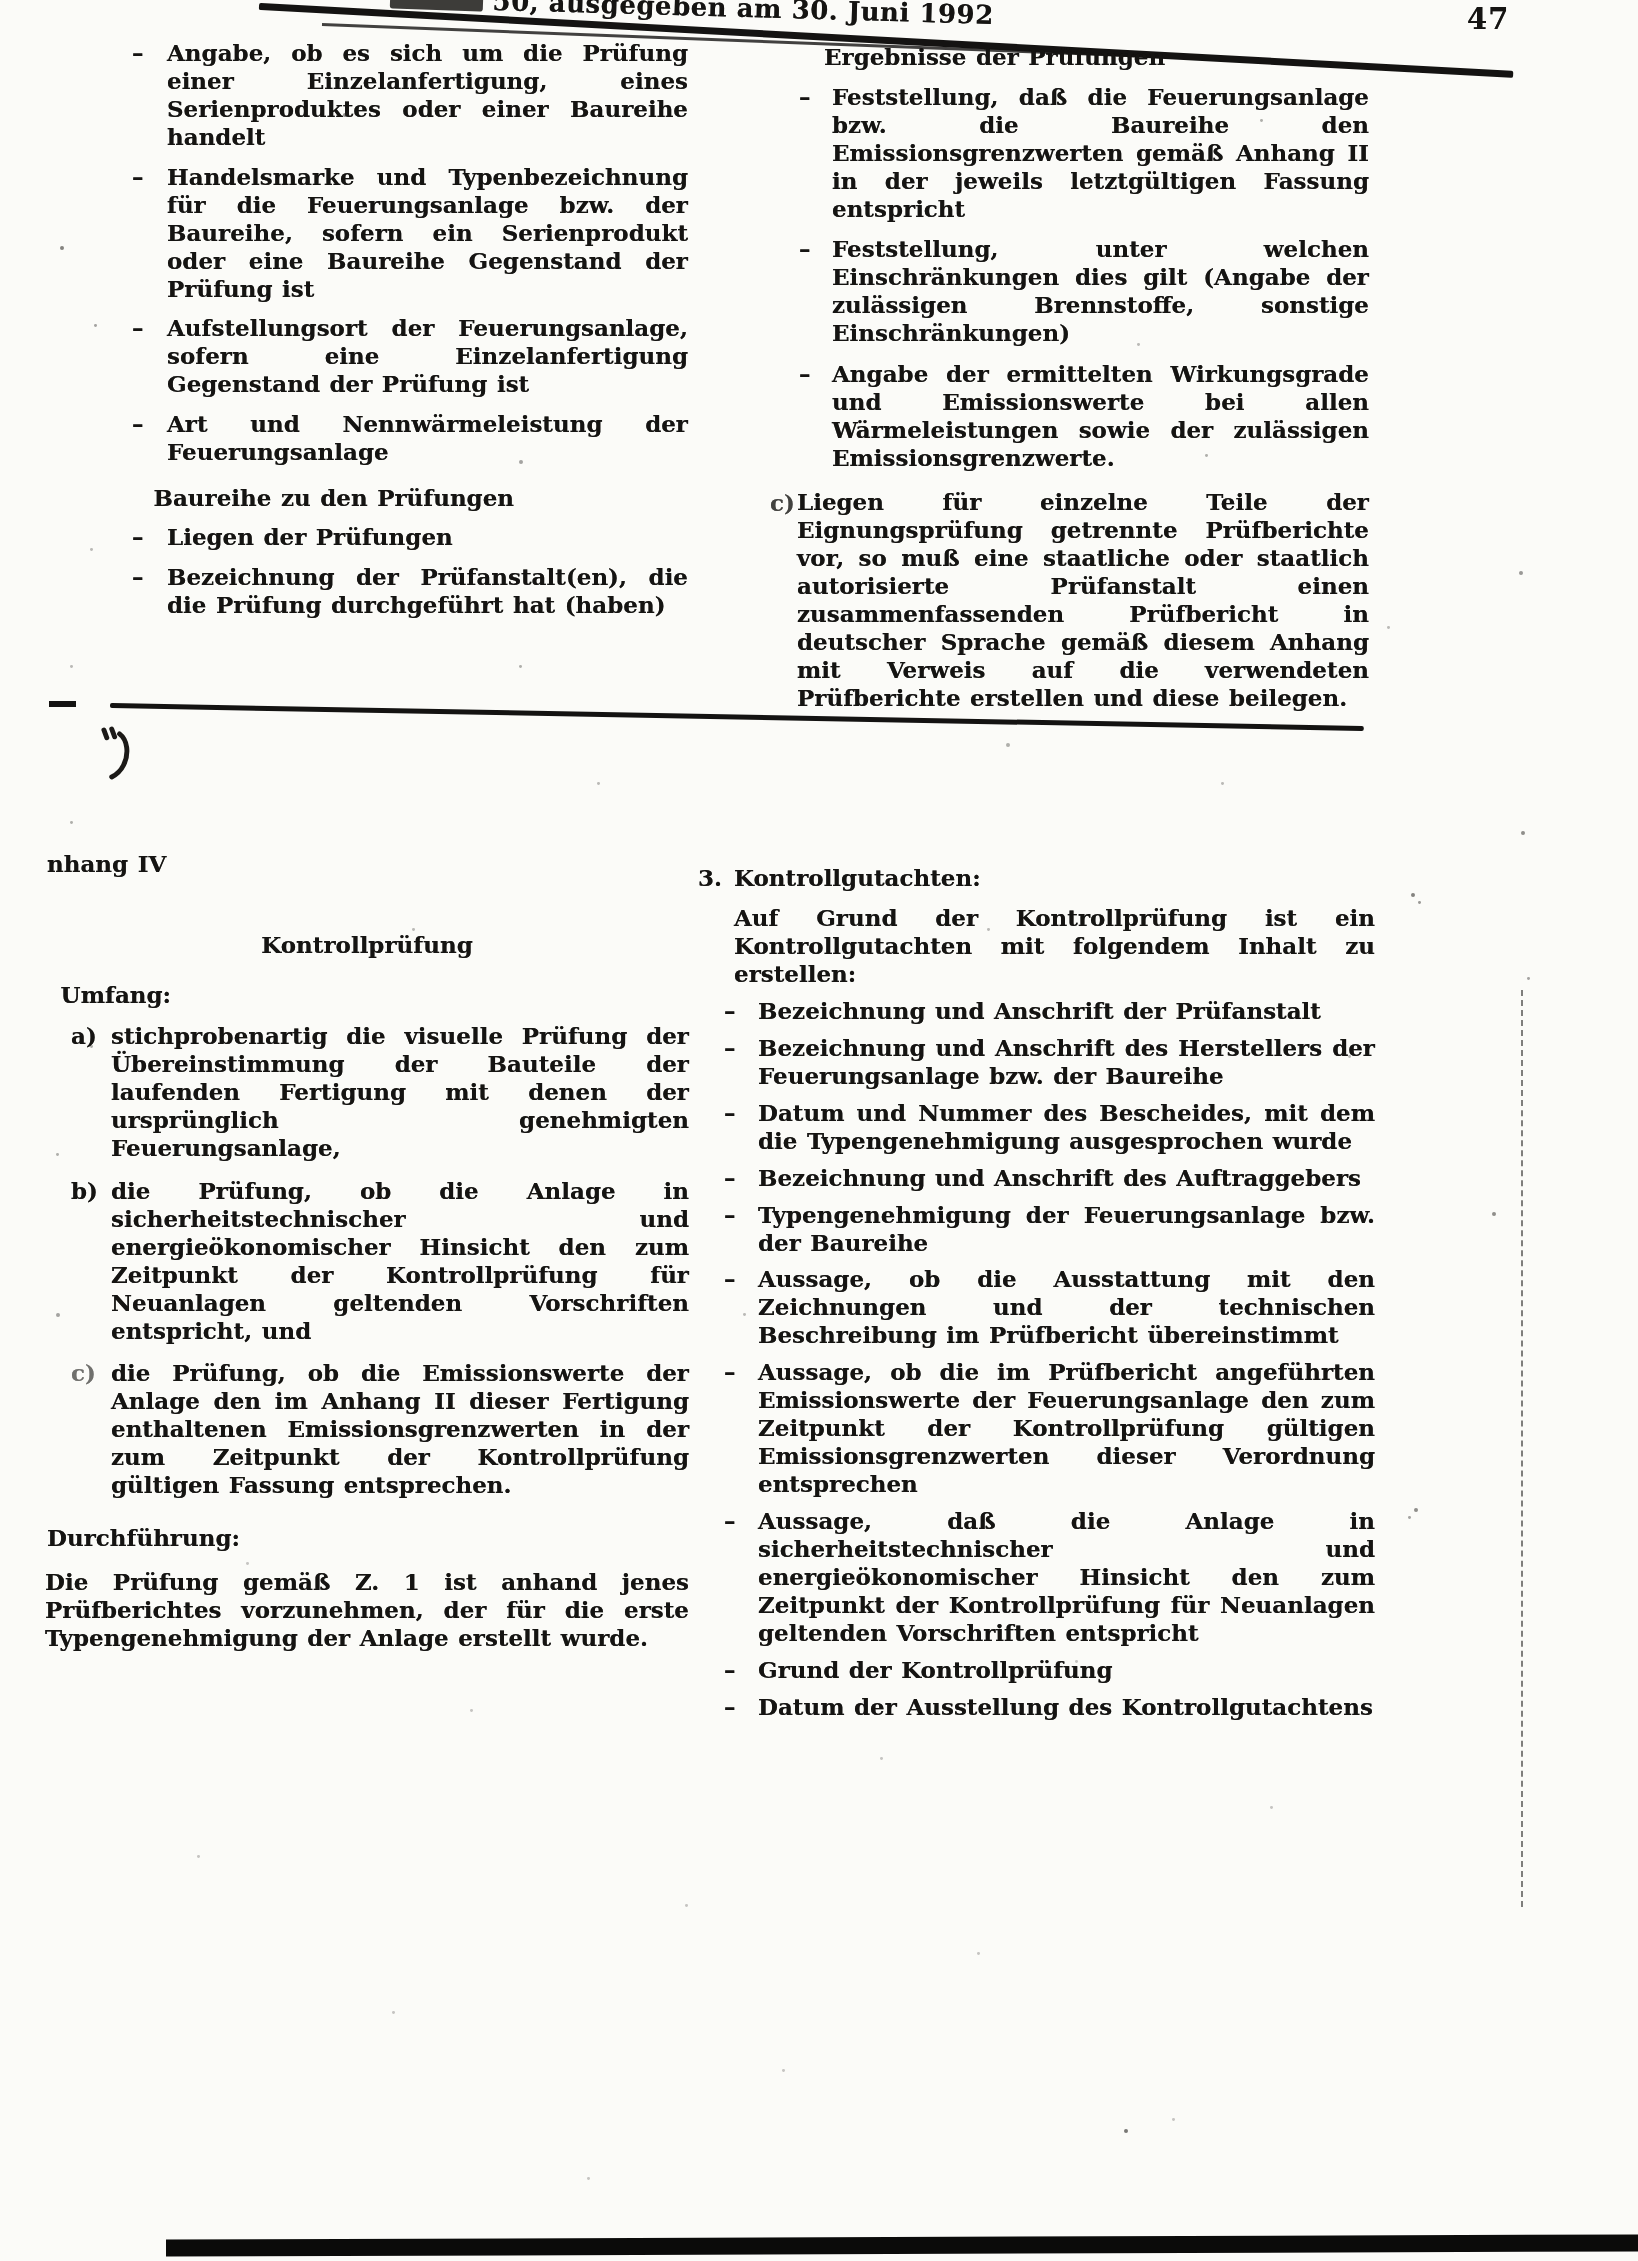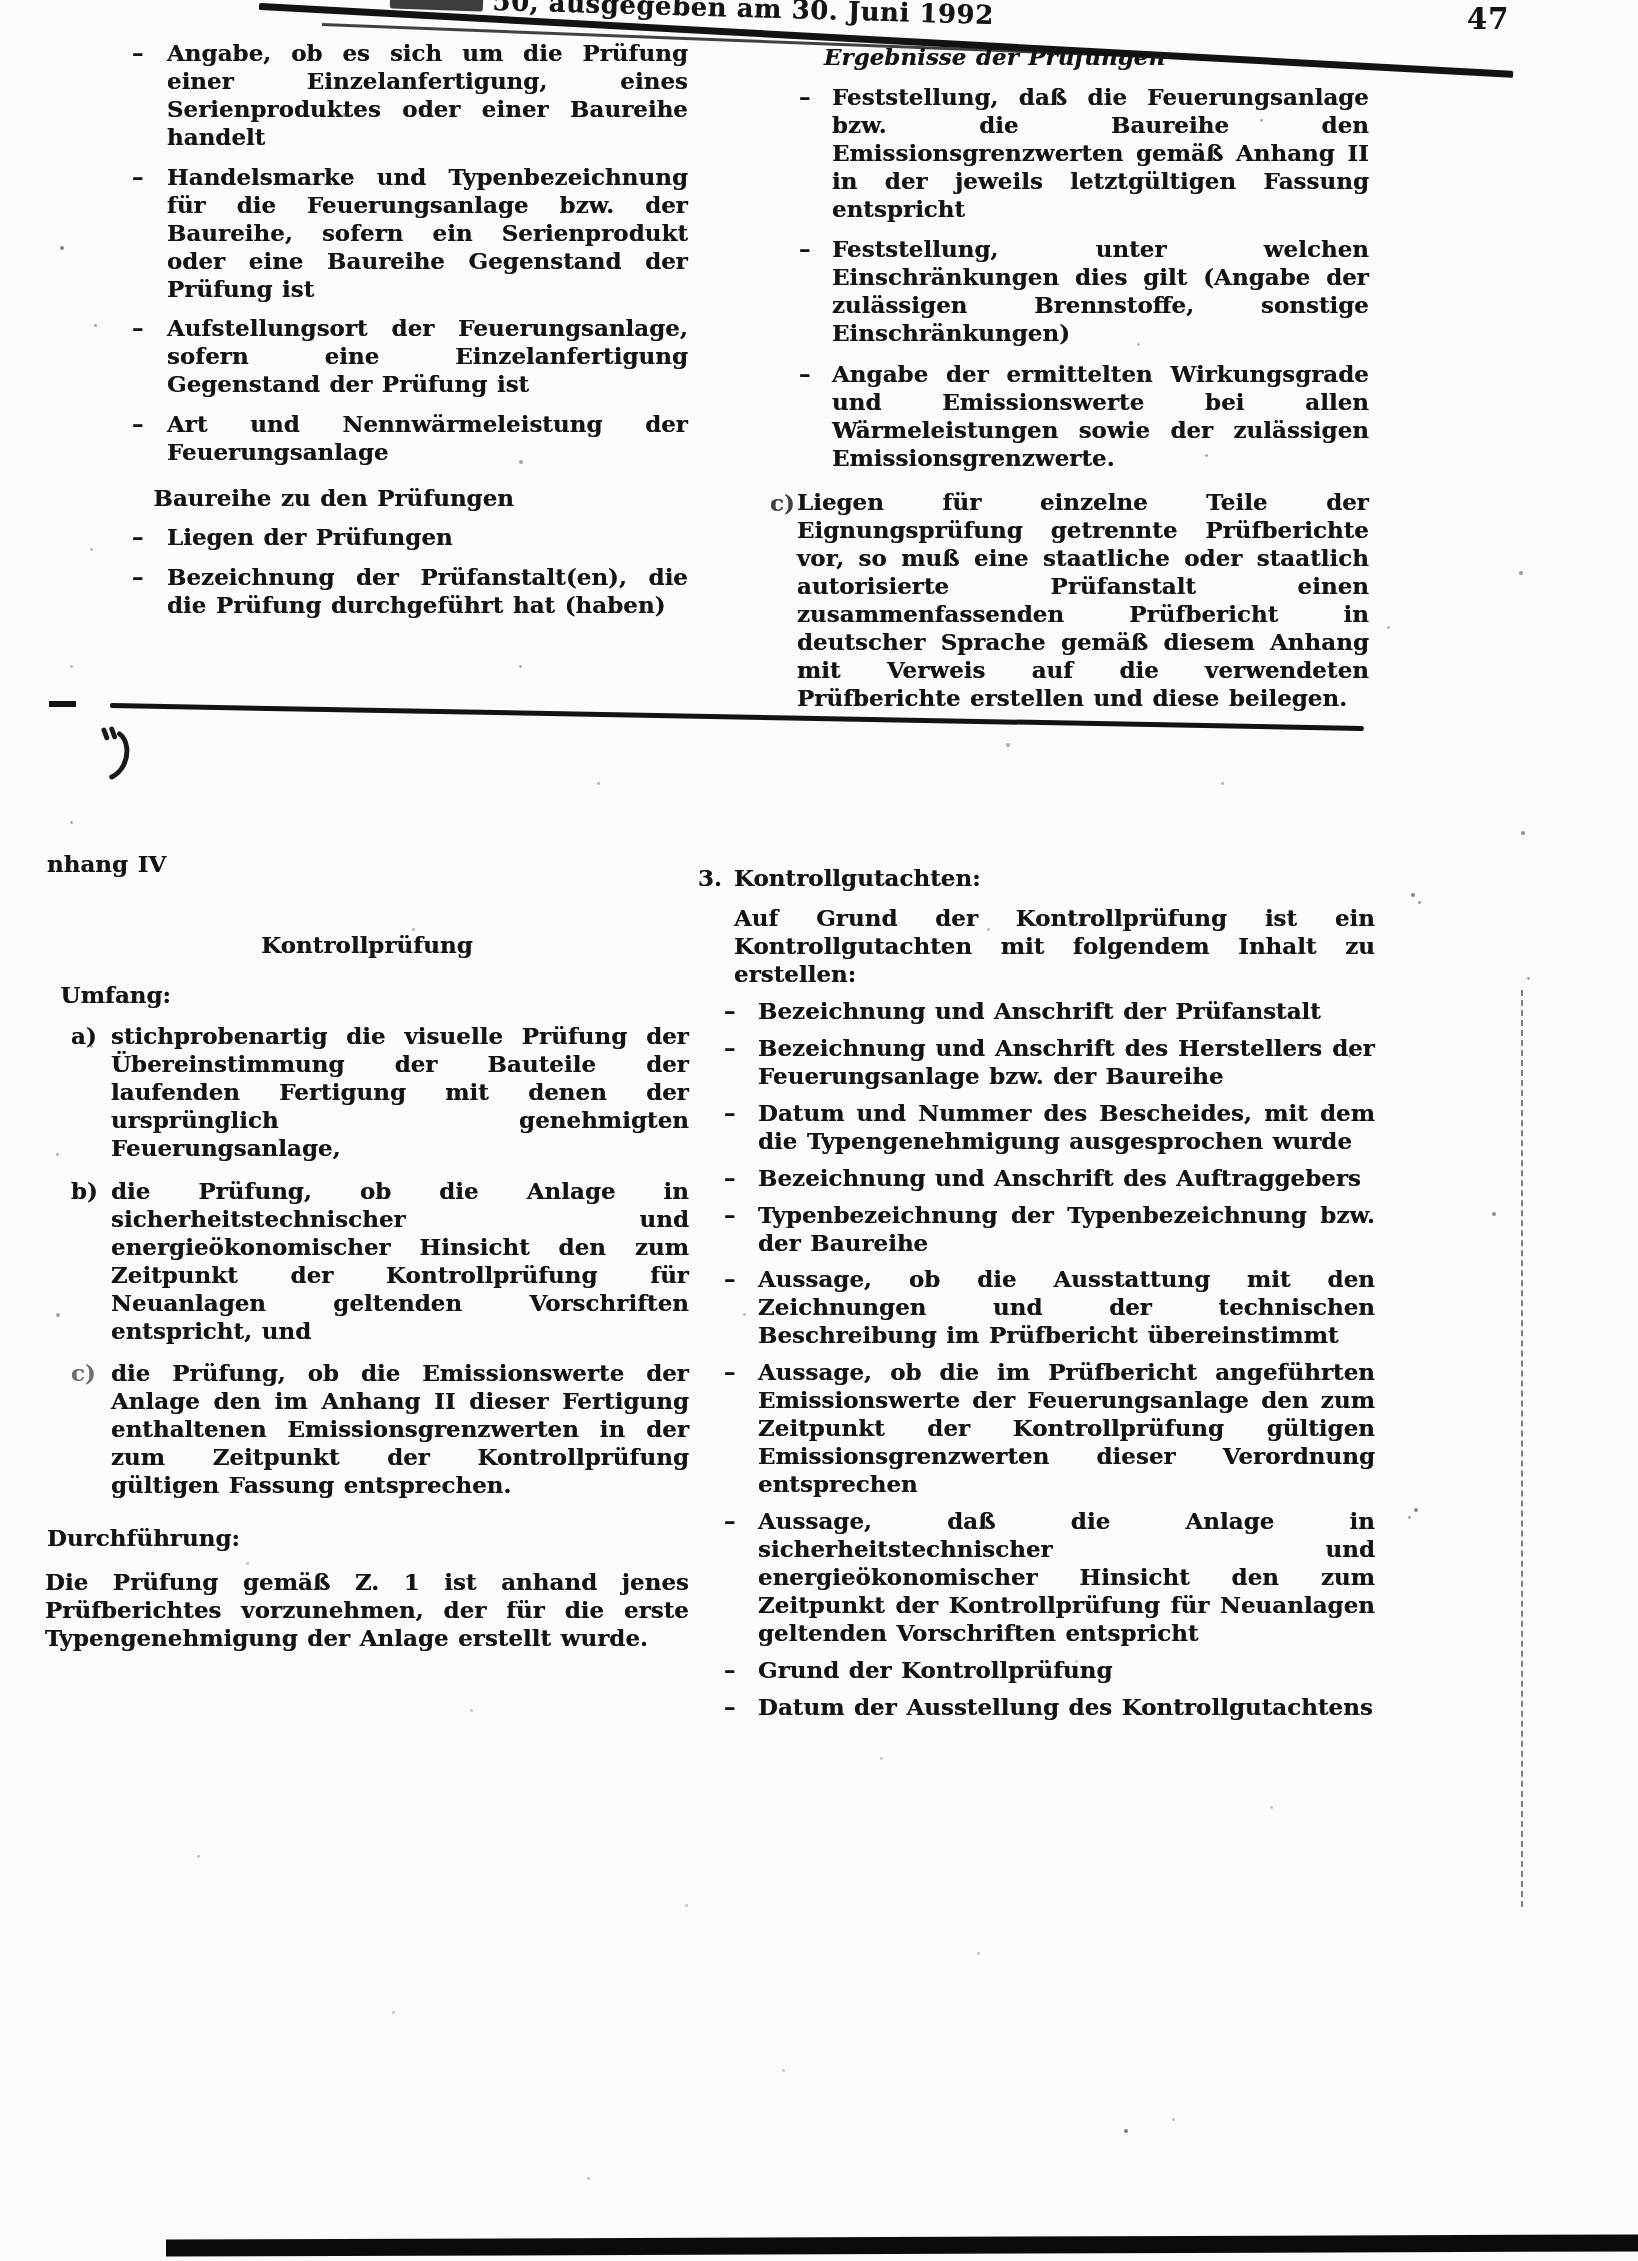--- a/index.html
+++ b/index.html
@@ -37,7 +37,7 @@
   .col-tl .li{padding-left:35px;}
   .col-tl .head{padding-left:21.5px;margin-top:17.6px;}
   .col-tr{left:770px;top:43px;width:599px;}
-  .col-tr .head{padding-left:54px;font-style:italic;}
+  .col-tr .head{padding-left:54px;}
   .col-tr .li{padding-left:29px;margin-bottom:12.7px;}
   .col-tr .li .mk{left:29px;}
   .col-tr .li .tx{display:block;padding-left:33px;}

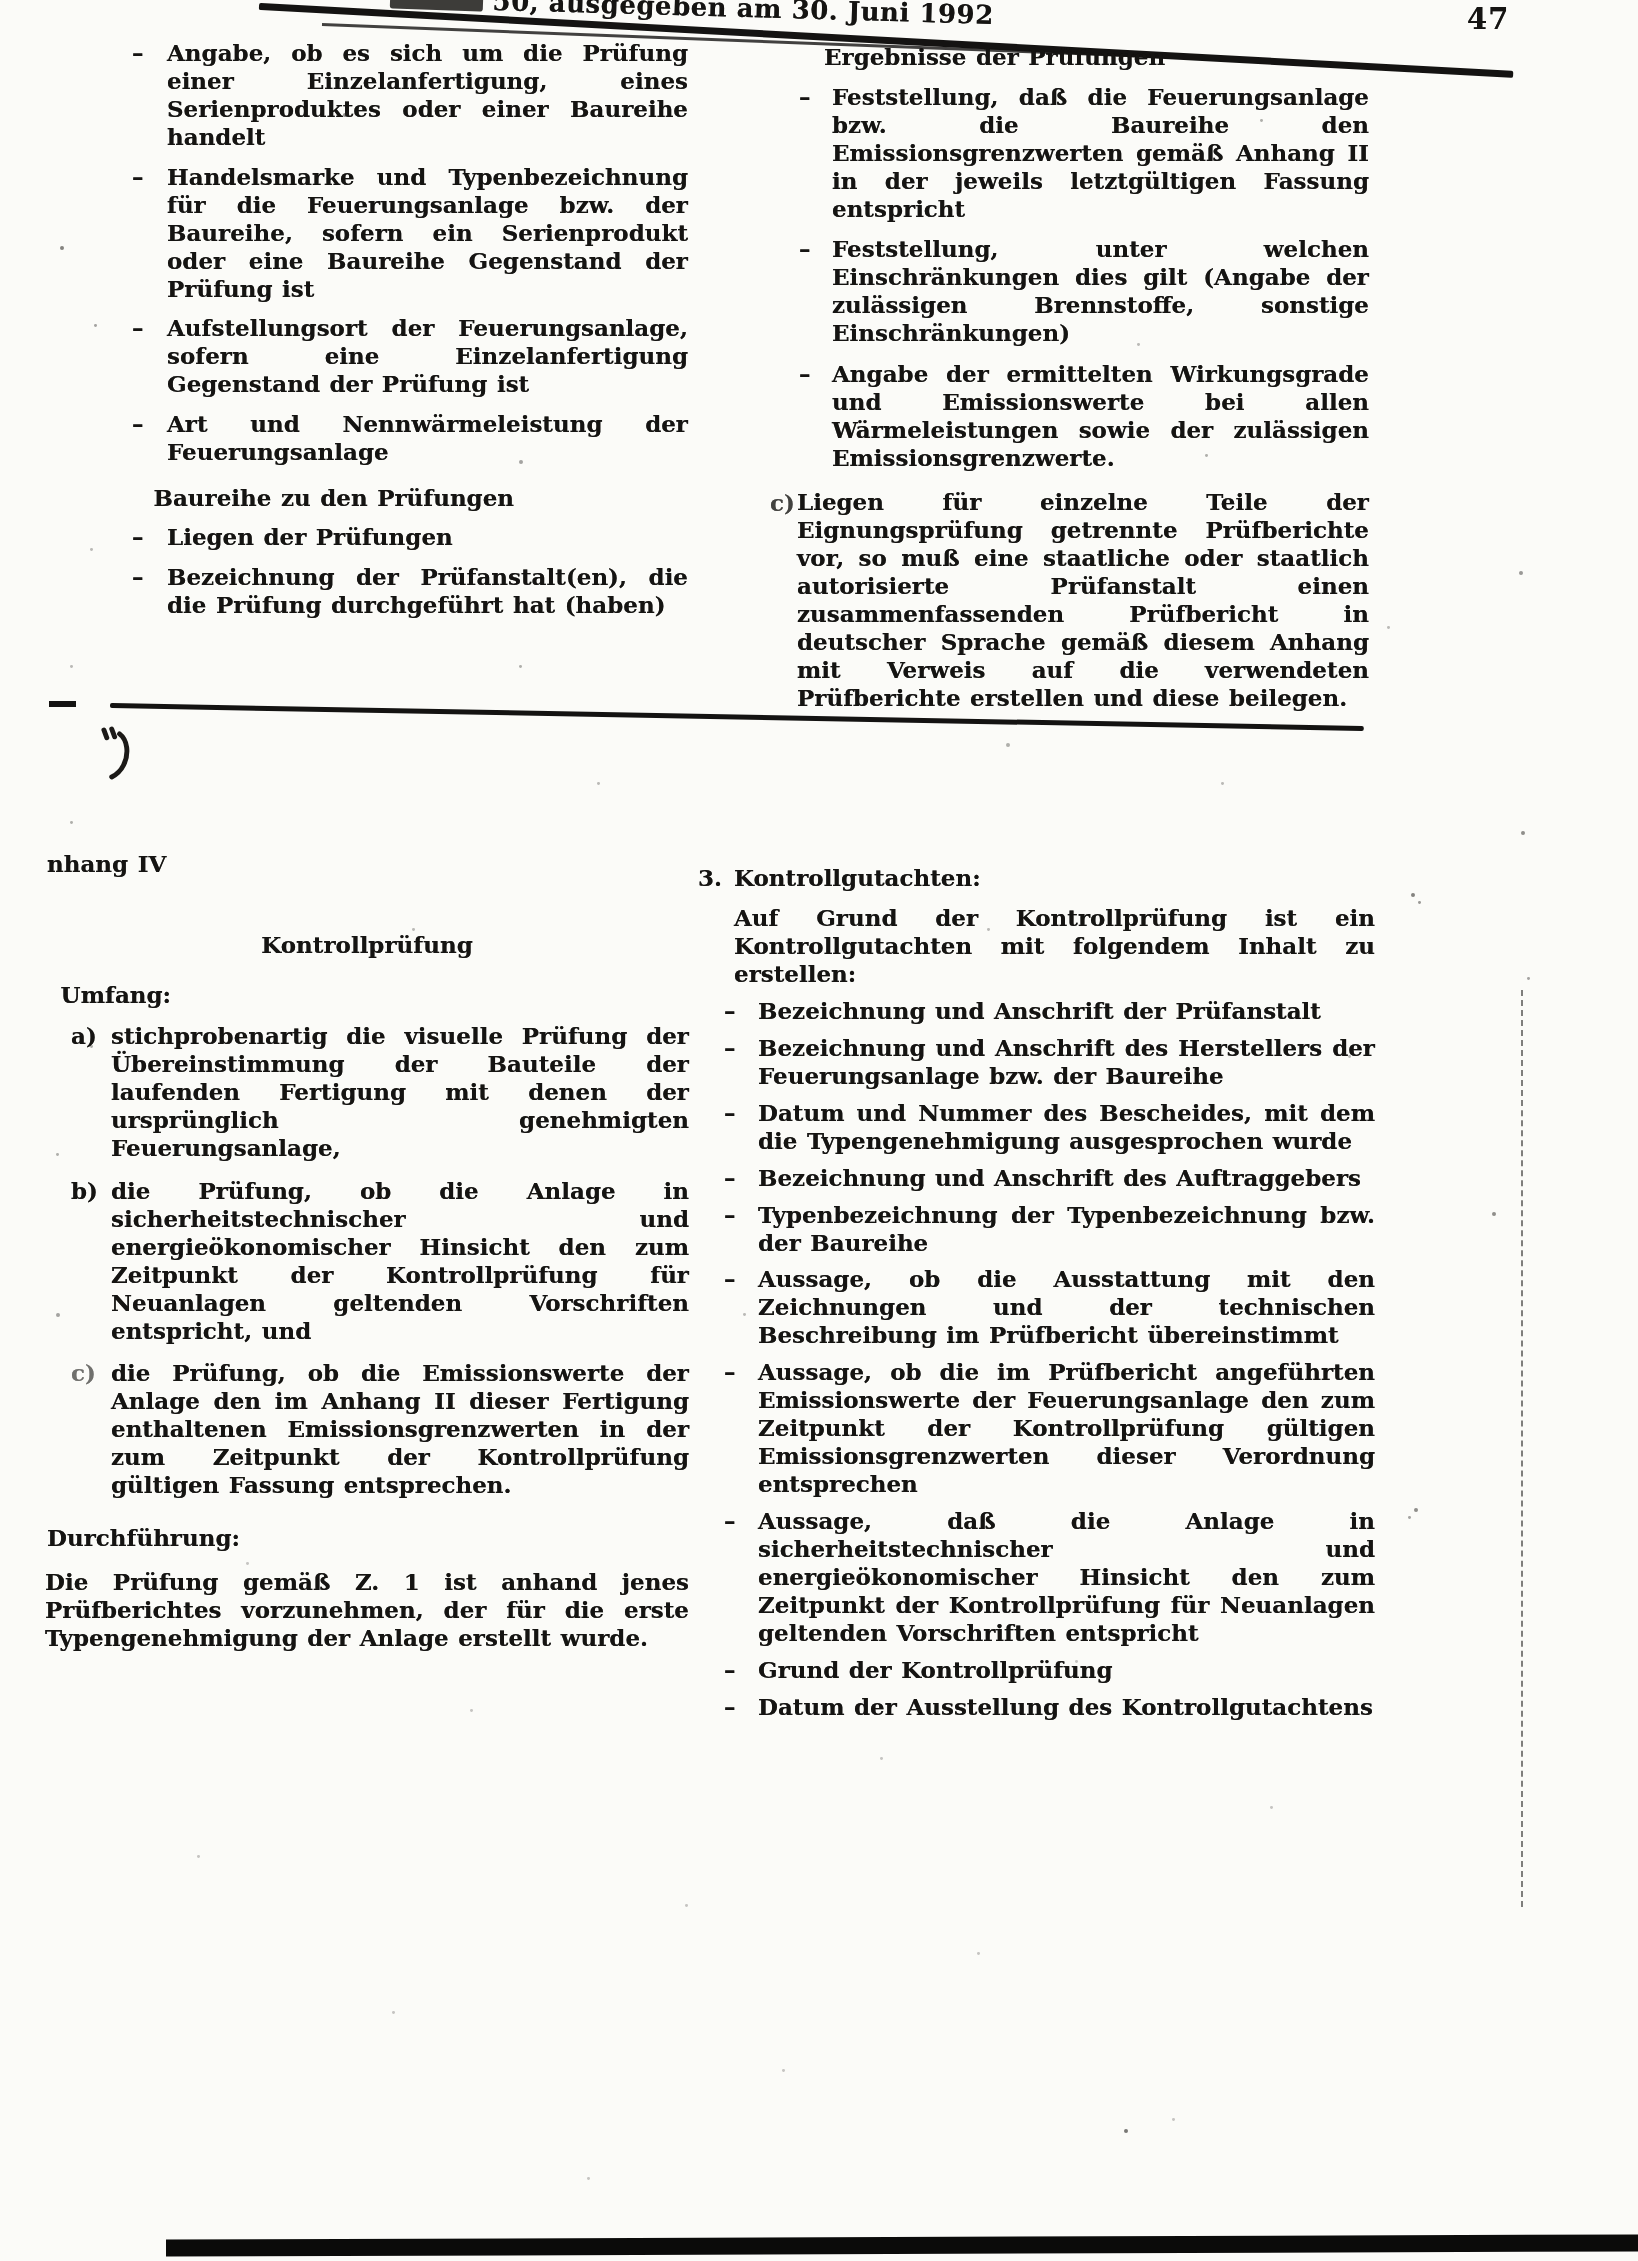--- a/index.html
+++ b/index.html
@@ -183,7 +183,7 @@
     </div>
     <div class="li">
       <span class="mk">–</span>
-      <span>Typenbezeichnung der Typenbezeichnung bzw. der Baureihe</span>
+      <span>Typengenehmigung der Feuerungsanlage bzw. der Baureihe</span>
     </div>
     <div class="li">
       <span class="mk">–</span>

